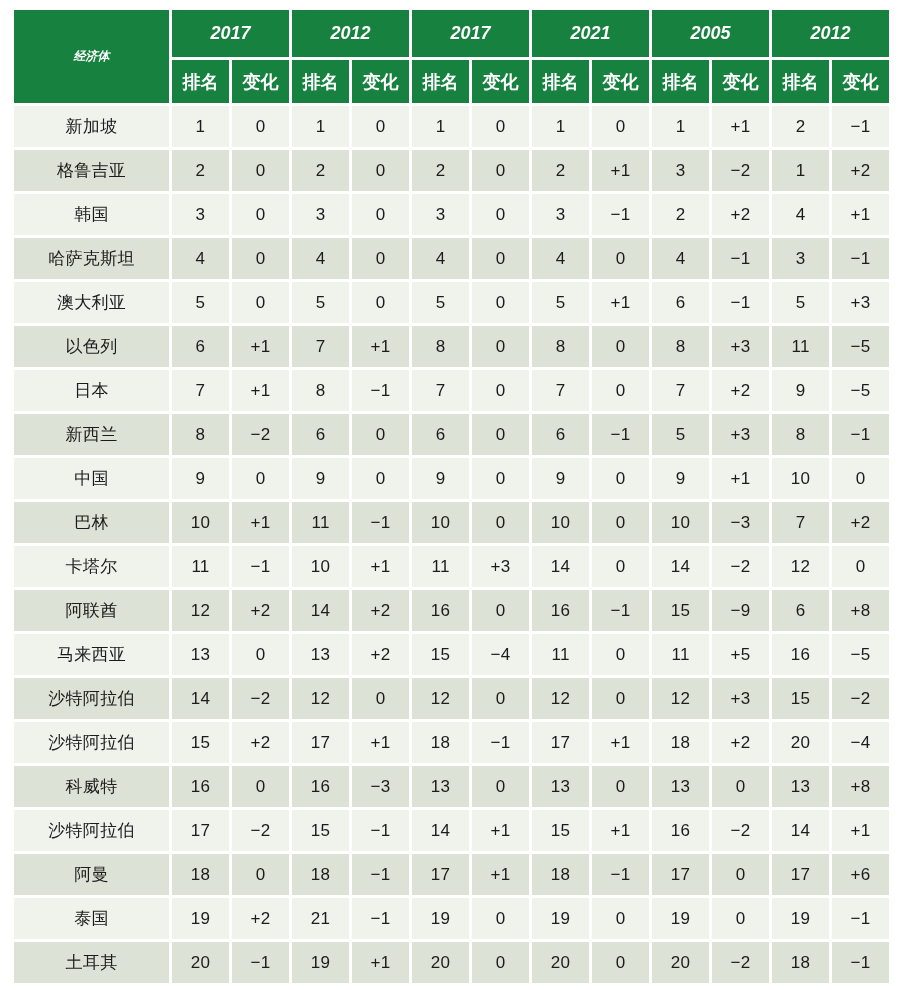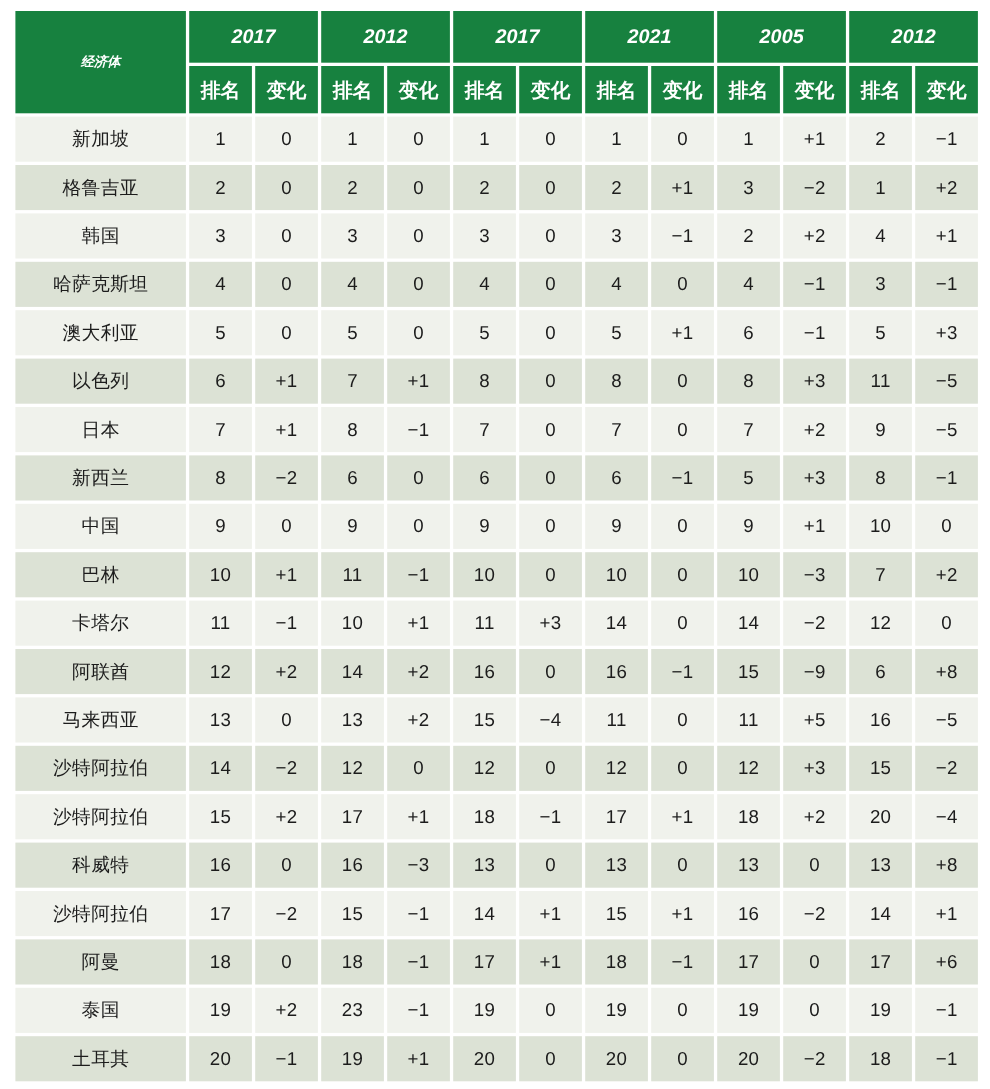--- a/index.html
+++ b/index.html
@@ -369,7 +369,7 @@
           <td>泰国</td>
           <td>19</td>
           <td>+2</td>
-          <td>23</td>
+          <td>21</td>
           <td>−1</td>
           <td>19</td>
           <td>0</td>

